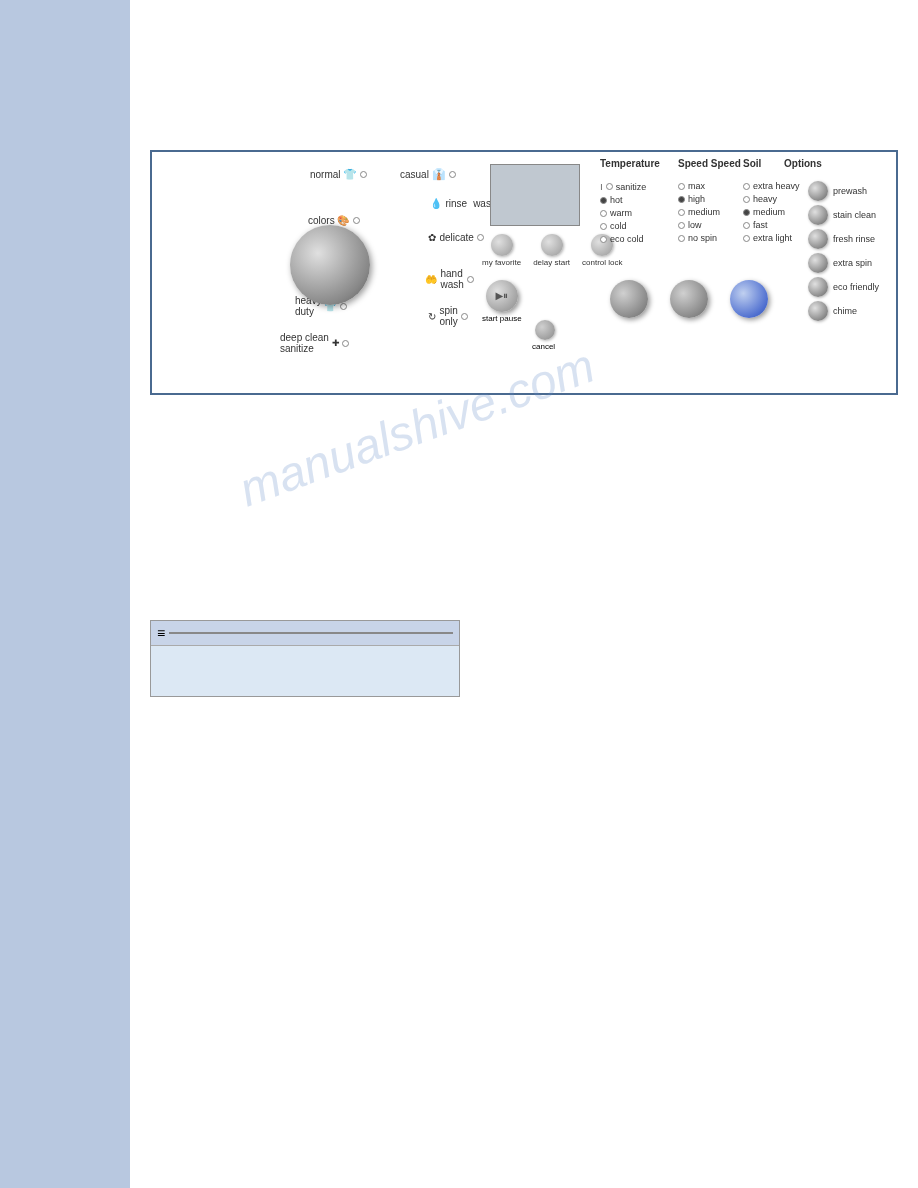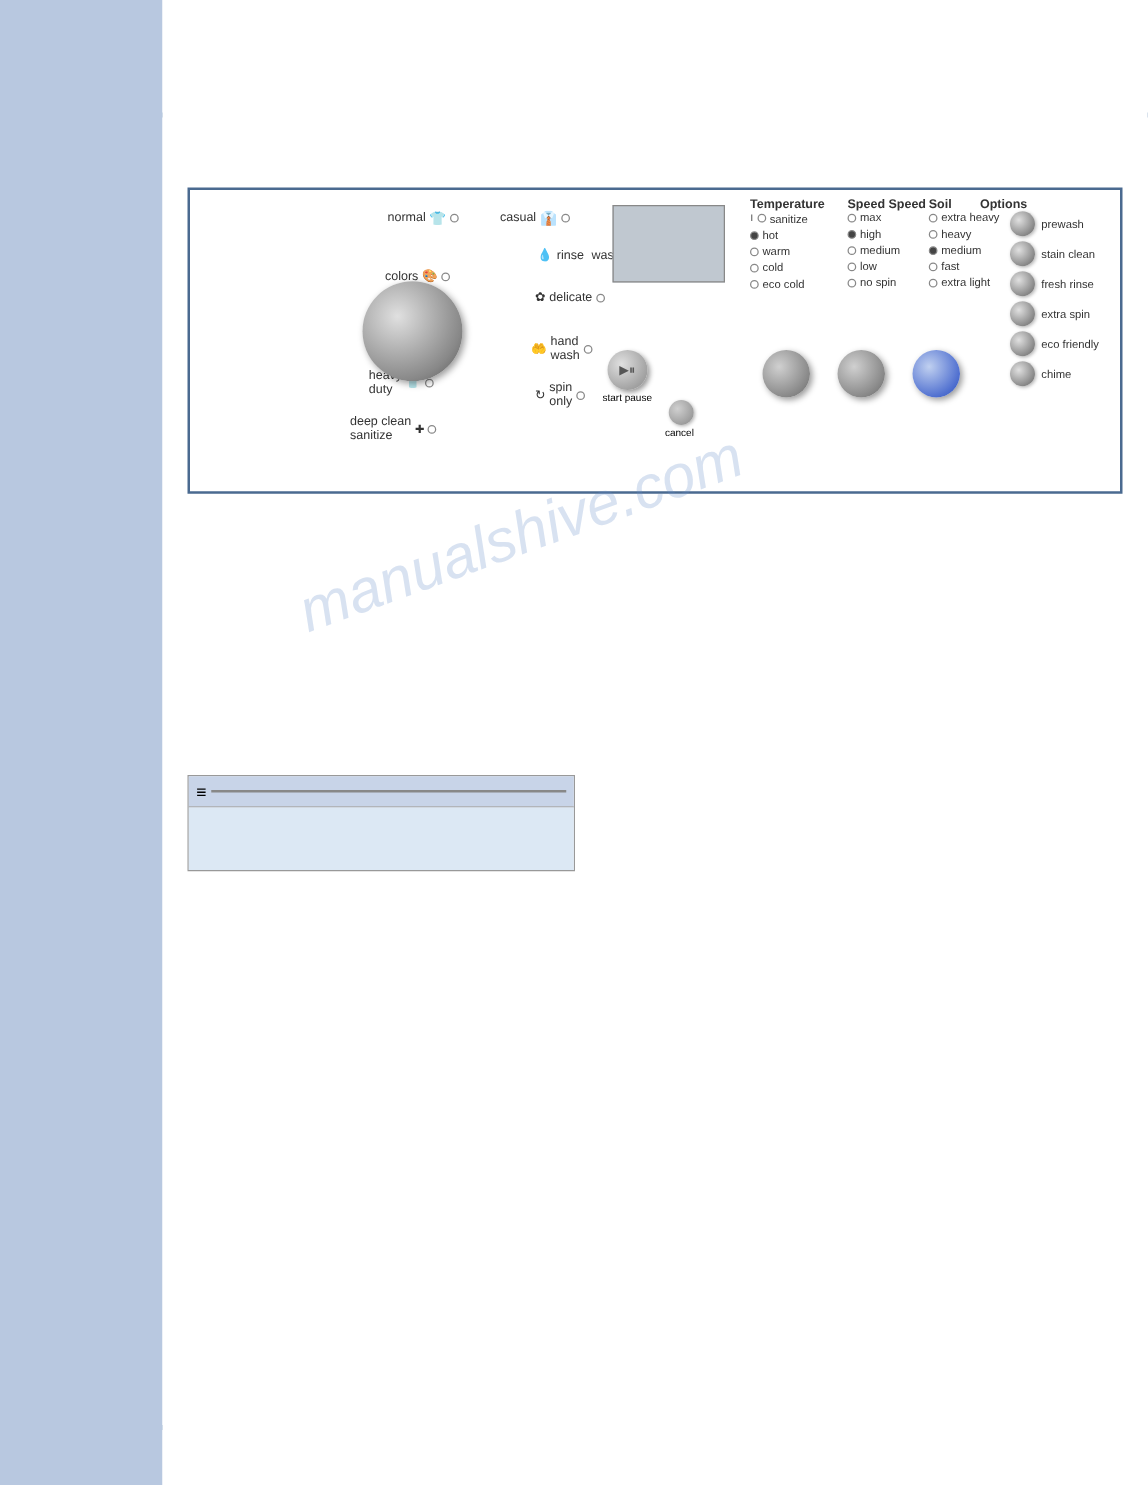--- a/index.html
+++ b/index.html
@@ -336,7 +336,7 @@
 
     <div style="position:absolute; left:448px; top:5px; width:300px;">
 
-      <div style="display:flex; gap:0px; margin-bottom:0;">
+      <div style="display:flex; gap:0px; margin-bottom:12px;">
         <div style="width:78px;">
           <span style="font-size:10px; font-weight:bold; color:#333;">Temperature</span>
         </div>

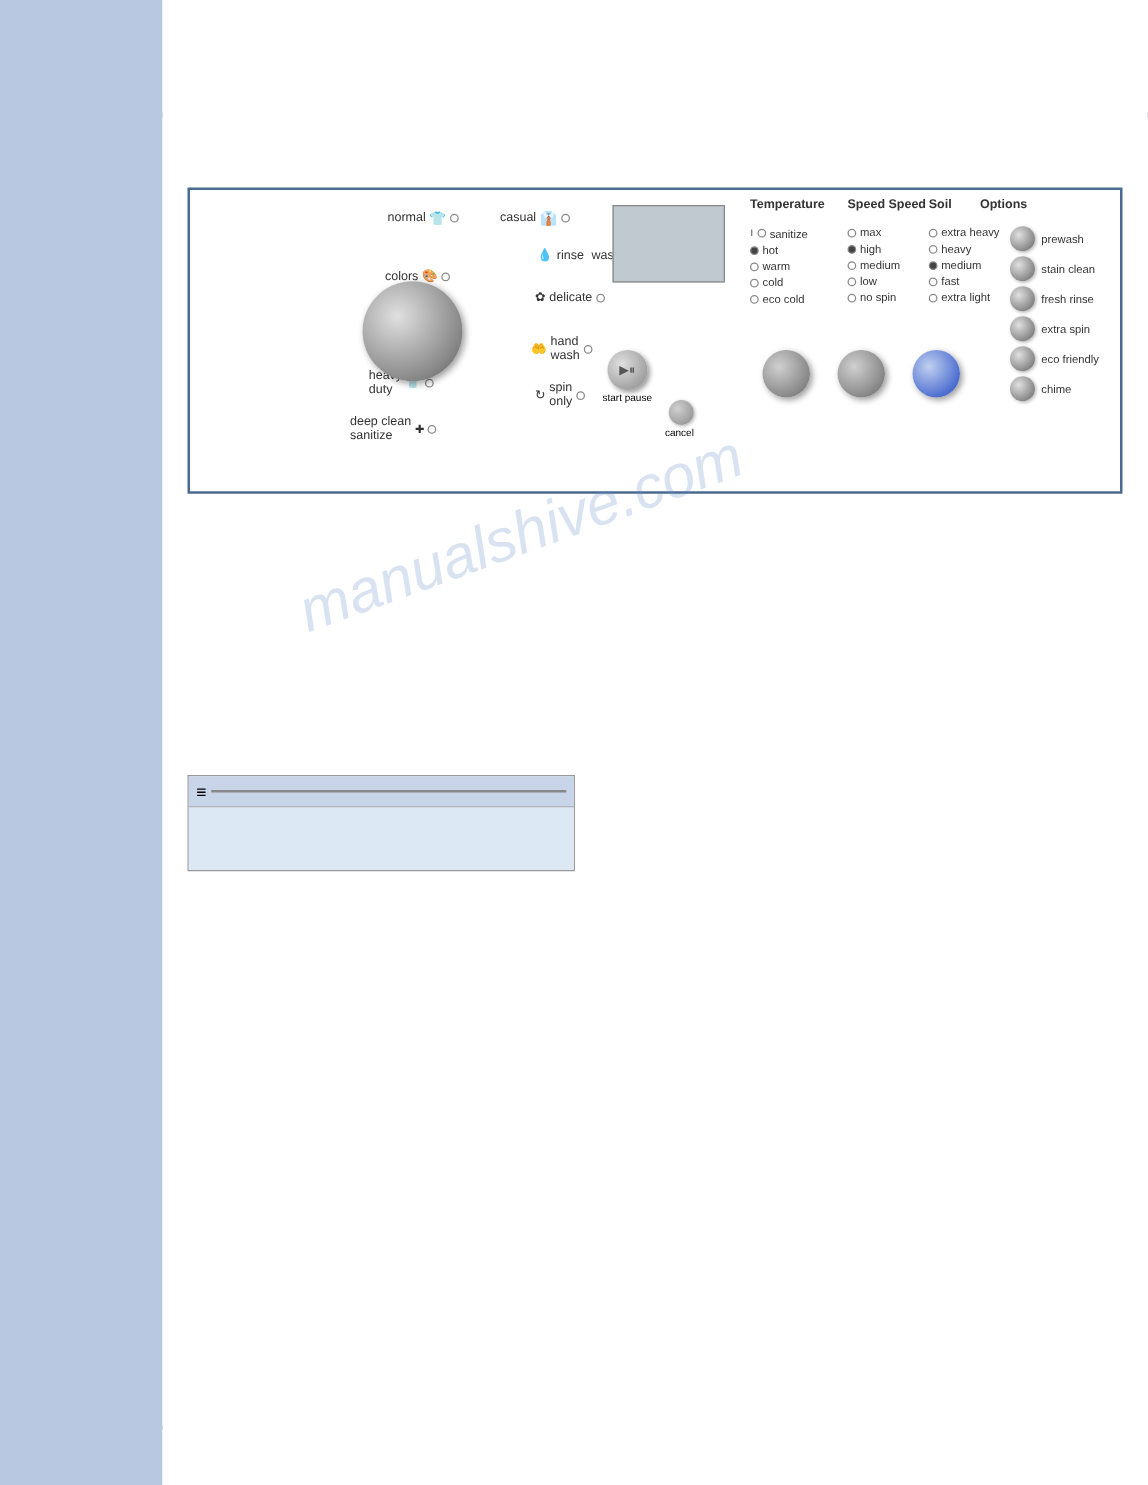--- a/index.html
+++ b/index.html
@@ -317,6 +317,20 @@
 
     <div class="display-screen" style="position:absolute; left:338px; top:12px; width:90px; height:62px; background:#c0c8d0; border:1px solid #888;"></div>
 
+    <div style="position:absolute; left:330px; top:82px; display:flex; gap:12px; align-items:flex-end;">
+      <div class="control-btn">
+        <button class="small-round-btn"></button>
+        <span style="font-size:8px; text-align:center;">my favorite</span>
+      </div>
+      <div class="control-btn">
+        <button class="small-round-btn"></button>
+        <span style="font-size:8px; text-align:center;">delay start</span>
+      </div>
+      <div class="control-btn">
+        <button class="small-round-btn"></button>
+        <span style="font-size:8px; text-align:center;">control lock</span>
+      </div>
+    </div>
 
     <div style="position:absolute; left:330px; top:128px; display:flex; flex-direction:column; align-items:center; gap:2px;">
       <button class="start-pause-btn">▶⏸</button>

